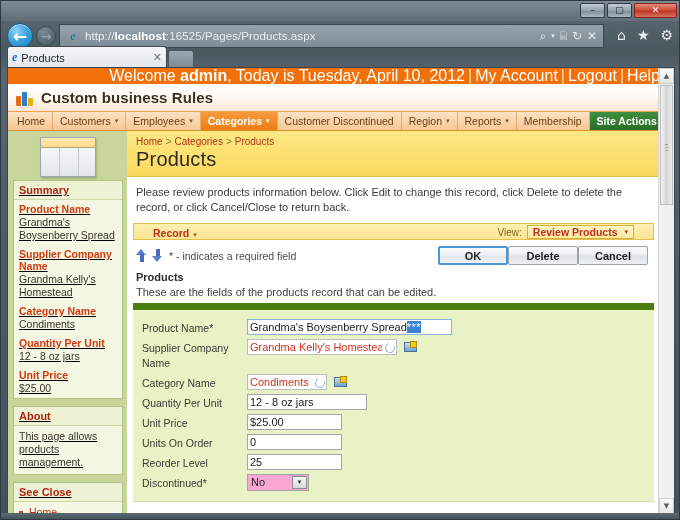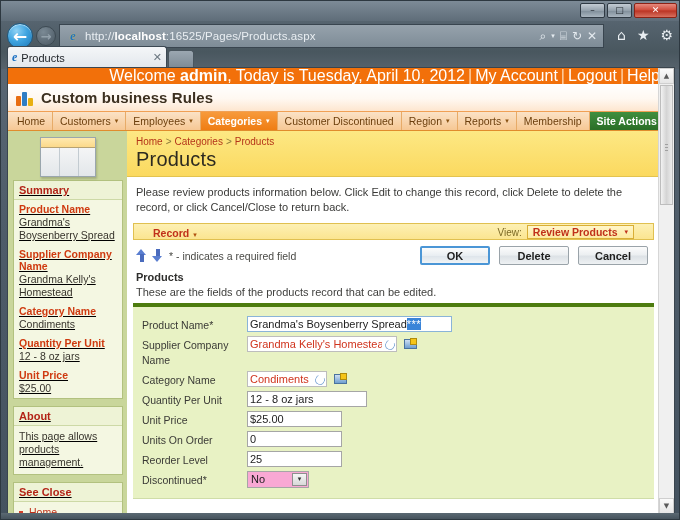--- a/index.html
+++ b/index.html
@@ -255,7 +255,7 @@
   .arw.dn .stem { top: 0; bottom: 5px; }
   .arw.dn .tip { bottom: 0; border-top: 6px solid #5a7ed0; }
   .reqnote { font-size: 10.5px; color: #4a4a46; }
-  .btnset { margin-left: auto; display: flex; gap: 9px; }
+  .btnset { margin-left: auto; display: flex; }
   .btn {
     width: 70px; height: 19px; font-size: 11px; color: #1f1f1f;
     background: linear-gradient(180deg,#fcfcfc 0%,#eceff1 45%,#dde2e6 55%,#eef1f3 100%);

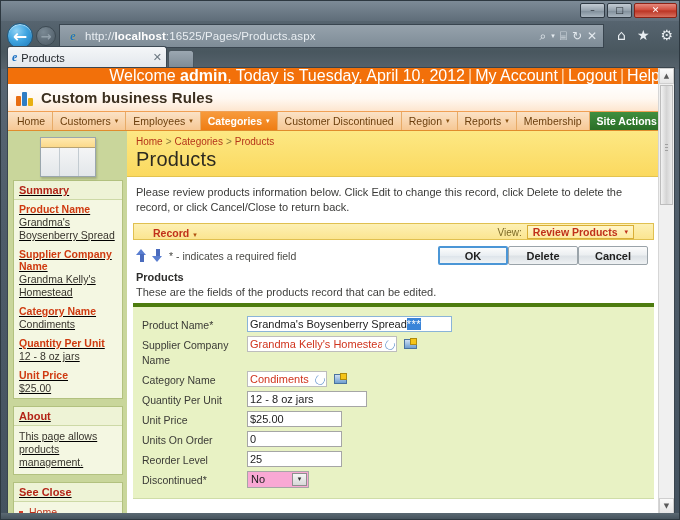--- a/index.html
+++ b/index.html
@@ -269,7 +269,7 @@
   .formhead { font-size: 11px; font-weight: bold; color: #2e2e2c; padding: 2px 0 3px 3px; }
   .formsub { font-size: 11px; color: #3f3f3d; padding: 0 0 5px 3px; }
   #fields {
-    background: #e8f2c4; border-top: 4px solid #4d7c0f; border-bottom: 1px solid #cfdda8;
+    background: #e8f2c4; border-top: 7px solid #4d7c0f; border-bottom: 1px solid #cfdda8;
     padding: 7px 0 9px 0;
   }
   .frow { display: flex; align-items: flex-start; padding: 1.5px 0 1.5px 9px; }

